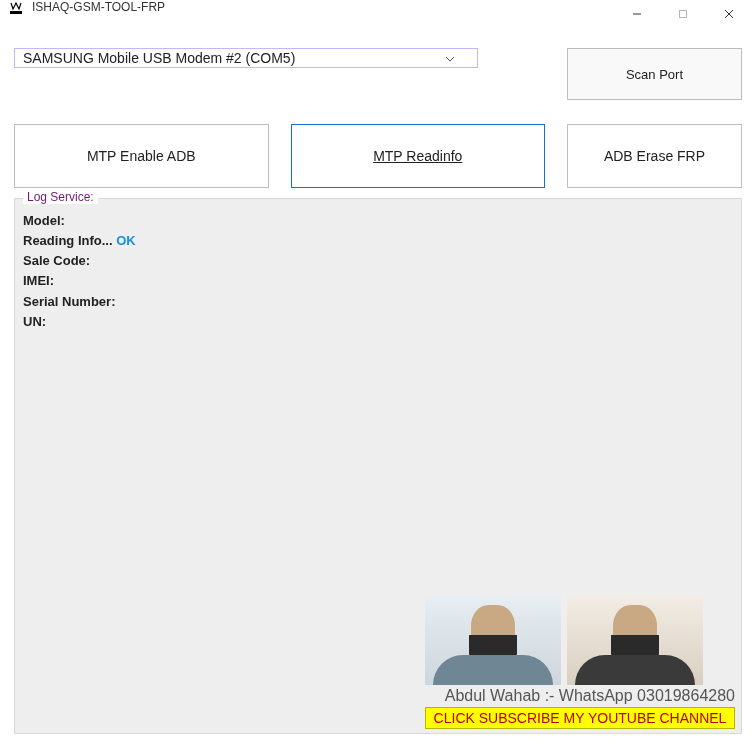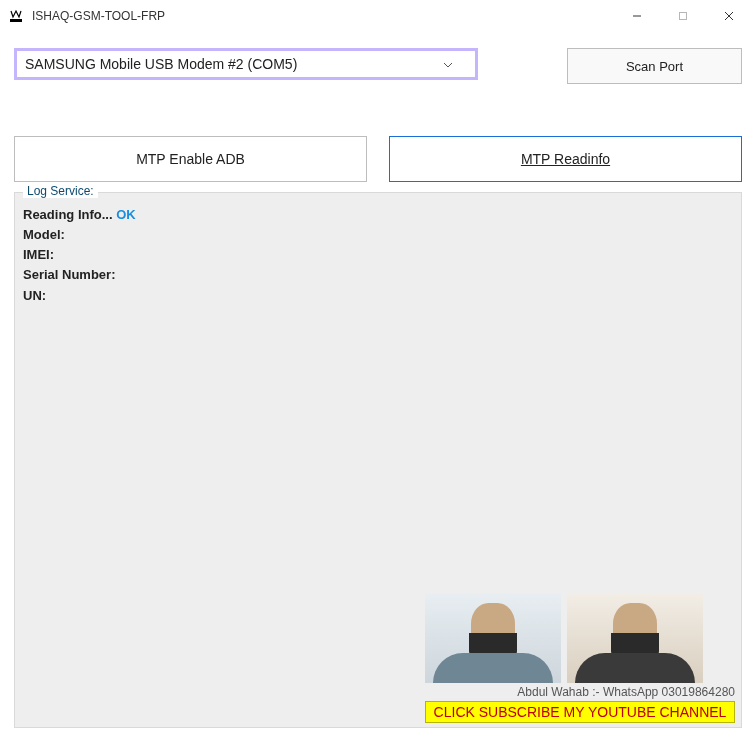--- a/index.html
+++ b/index.html
@@ -8,7 +8,7 @@
     .titlebar {
       height: 32px;
       display: flex;
-      align-items: center;
+      align-items: flex-start;
       padding: 0 4px 0 8px;
       background: #fff;
       font-size: 12px;

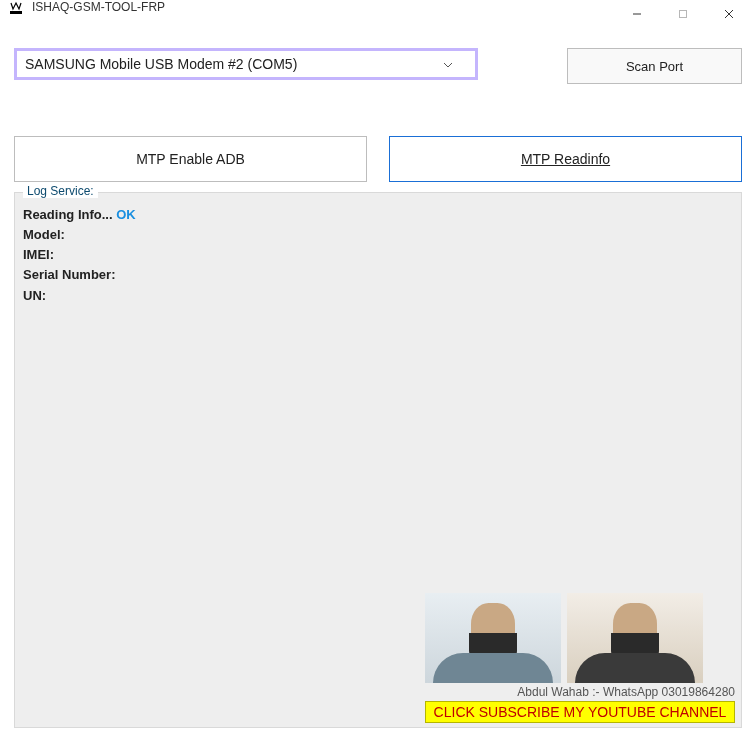--- a/index.html
+++ b/index.html
@@ -38,8 +38,8 @@
     .port-select {
       flex: 1;
       max-width: 554px;
-      height: 32px;
-      border: 3px solid #c4b5fd;
+      height: 20px;
+      border: 1px solid #c4b5fd;
       display: flex;
       align-items: center;
       padding: 0 22px 0 8px;

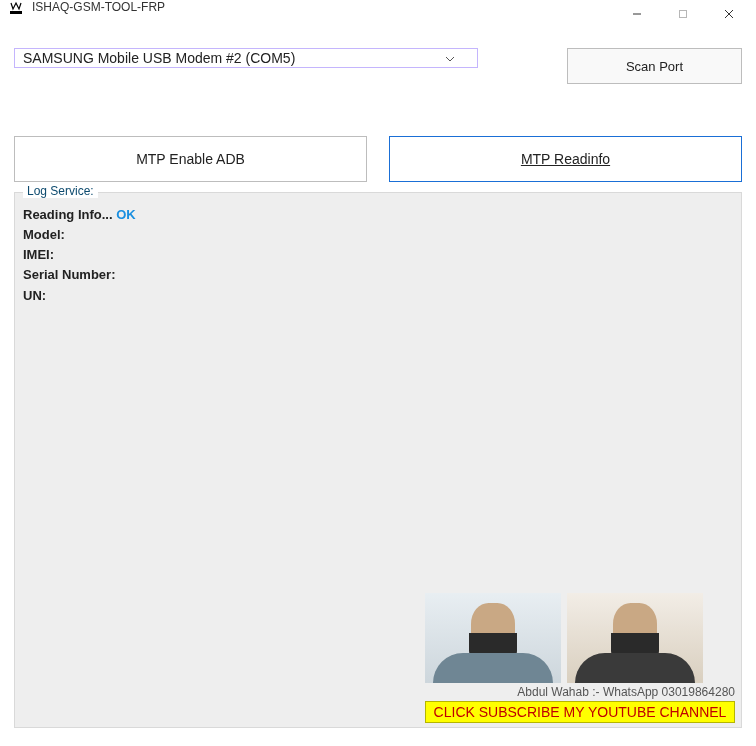--- a/index.html
+++ b/index.html
@@ -52,7 +52,7 @@
 
     .scan-btn {
       width: 175px;
-      height: 36px;
+      height: 52px;
       border: 1px solid #bdbdbd;
       background: #f9f9f9;
       display: flex;

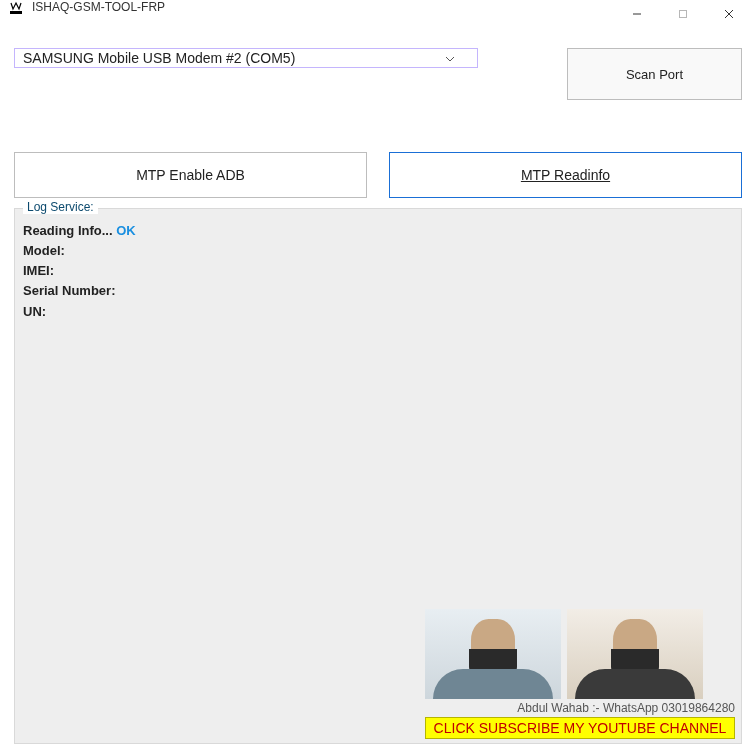--- a/index.html
+++ b/index.html
@@ -66,7 +66,7 @@
     .row2 { display: flex; gap: 22px; margin-bottom: 10px; }
     .action-btn {
       flex: 1;
-      height: 46px;
+      height: 64px;
       border: 1px solid #bdbdbd;
       background: #fff;
       display: flex;
@@ -74,7 +74,6 @@
       justify-content: center;
       font-size: 14px;
       color: #222;
-      margin-top: 28px;
     }
     .action-btn.active {
       border: 1.5px solid #1a6fd6;

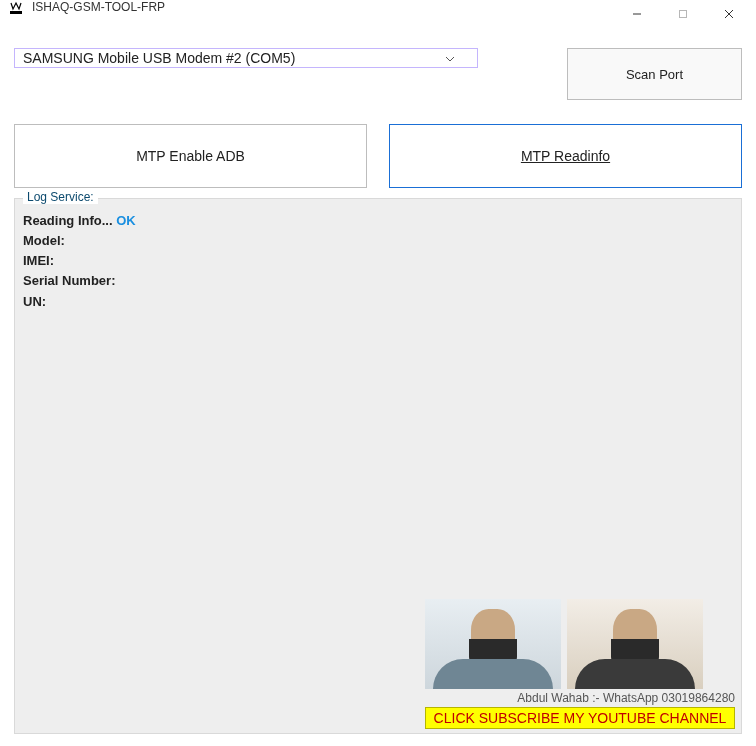--- a/index.html
+++ b/index.html
@@ -221,6 +221,9 @@
     </div>
     <div class="action-btn active">
       <span>MTP Readinfo</span>
+    </div>
+    <div class="action-btn right">
+      <span>ADB Erase FRP</span>
     </div>
   </div>
 

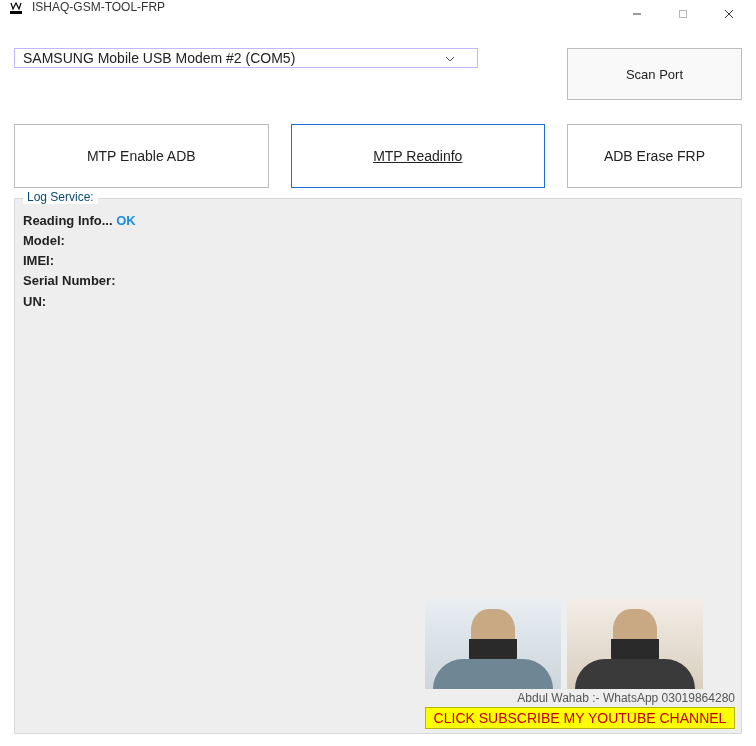--- a/index.html
+++ b/index.html
@@ -95,7 +95,7 @@
       background: #fff;
       padding: 0 4px;
       font-size: 12px;
-      color: #0c4a6e;
+      color: #701a75;
     }
     .log-body { font-size: 13px; color: #222; line-height: 1.55; }
     .log-line { font-weight: bold; }

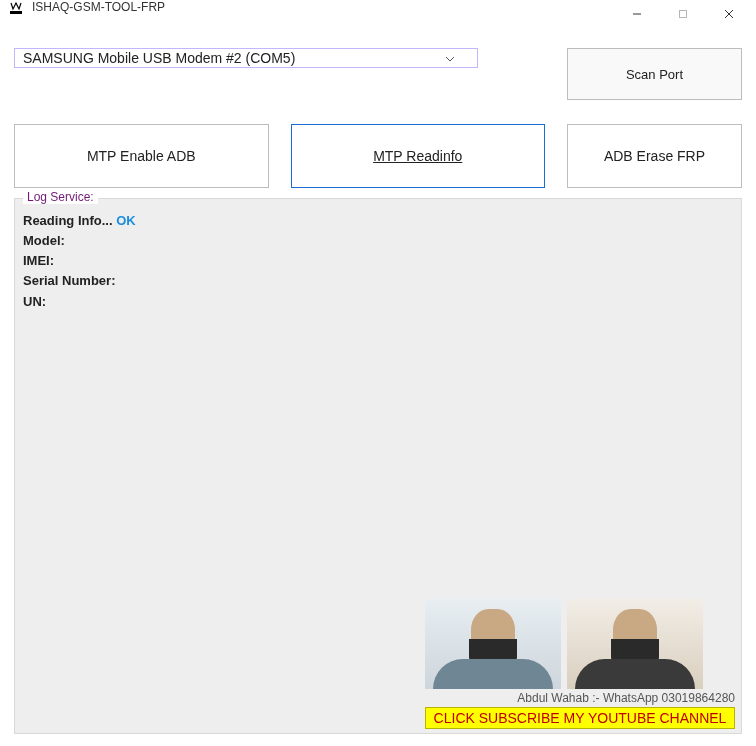--- a/index.html
+++ b/index.html
@@ -230,10 +230,10 @@
   <div class="fieldset">
     <div class="legend">Log Service:</div>
     <div class="log-body">
+      <div class="log-line">Model:</div>
       <div class="log-line">
         <span>Reading Info... </span><span class="ok">OK</span>
       </div>
-      <div class="log-line">Model:</div>
       <div class="log-line">IMEI:</div>
       <div class="log-line">Serial Number:</div>
       <div class="log-line">UN:</div>

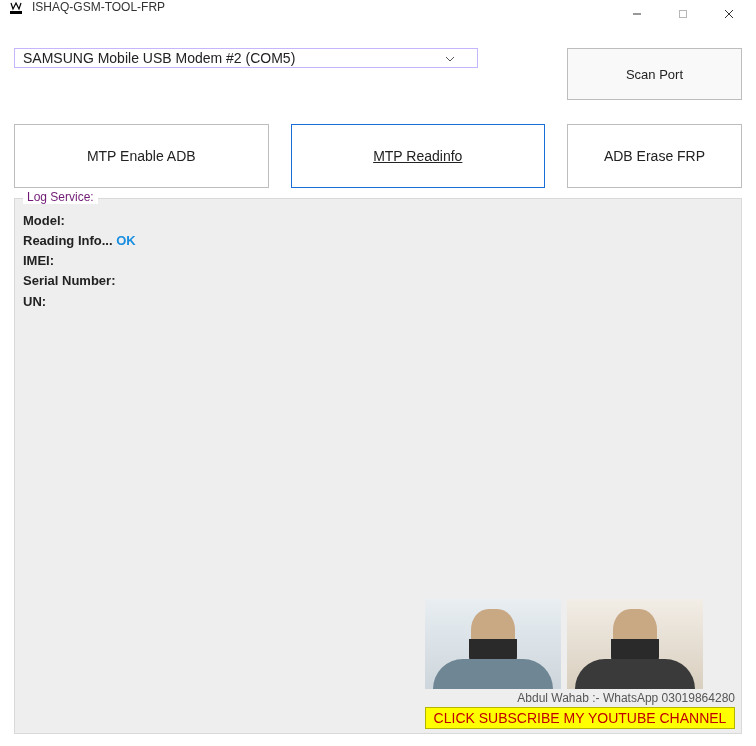--- a/index.html
+++ b/index.html
@@ -234,6 +234,7 @@
       <div class="log-line">
         <span>Reading Info... </span><span class="ok">OK</span>
       </div>
+      <div class="log-line">Sale Code:</div>
       <div class="log-line">IMEI:</div>
       <div class="log-line">Serial Number:</div>
       <div class="log-line">UN:</div>

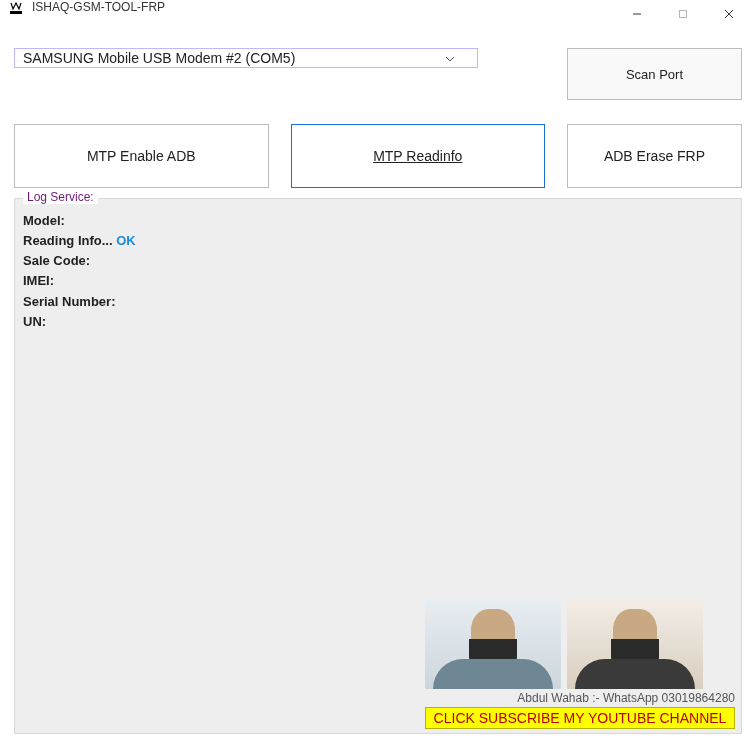--- a/index.html
+++ b/index.html
@@ -154,7 +154,7 @@
       border-radius: 30px 30px 0 0;
     }
     .contact-line {
-      font-size: 12px;
+      font-size: 16px;
       color: #555;
       text-align: right;
     }

